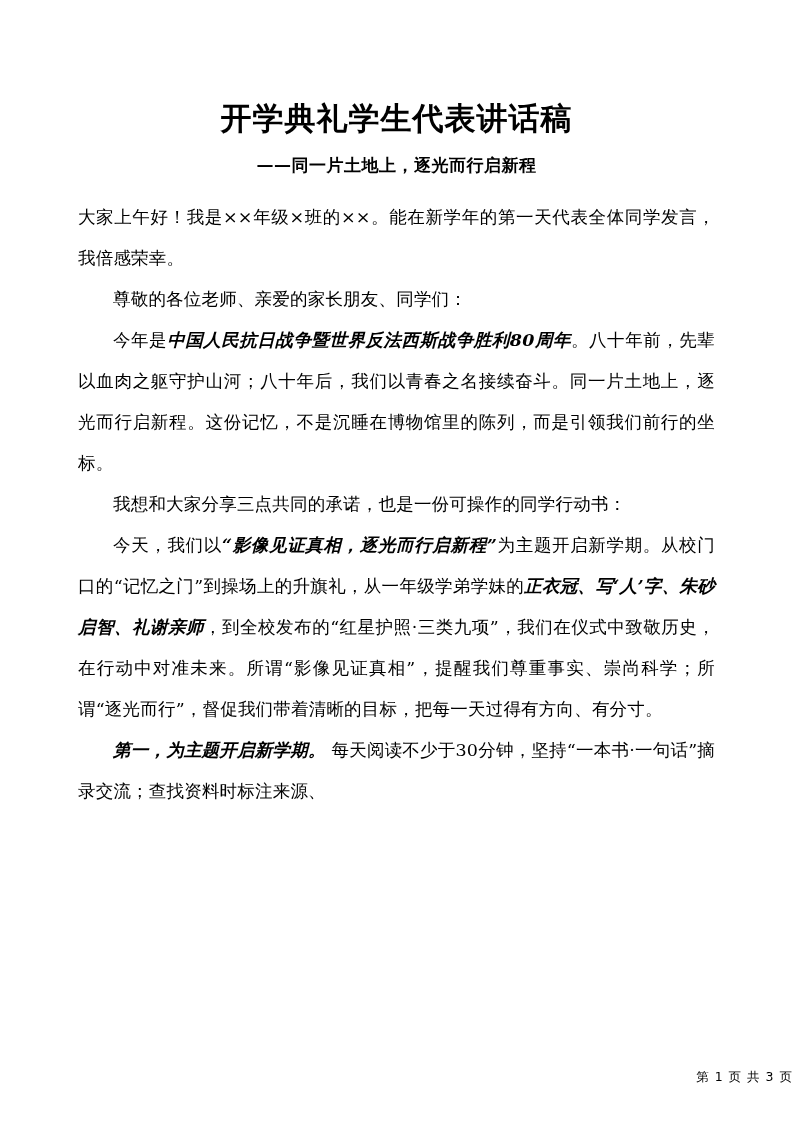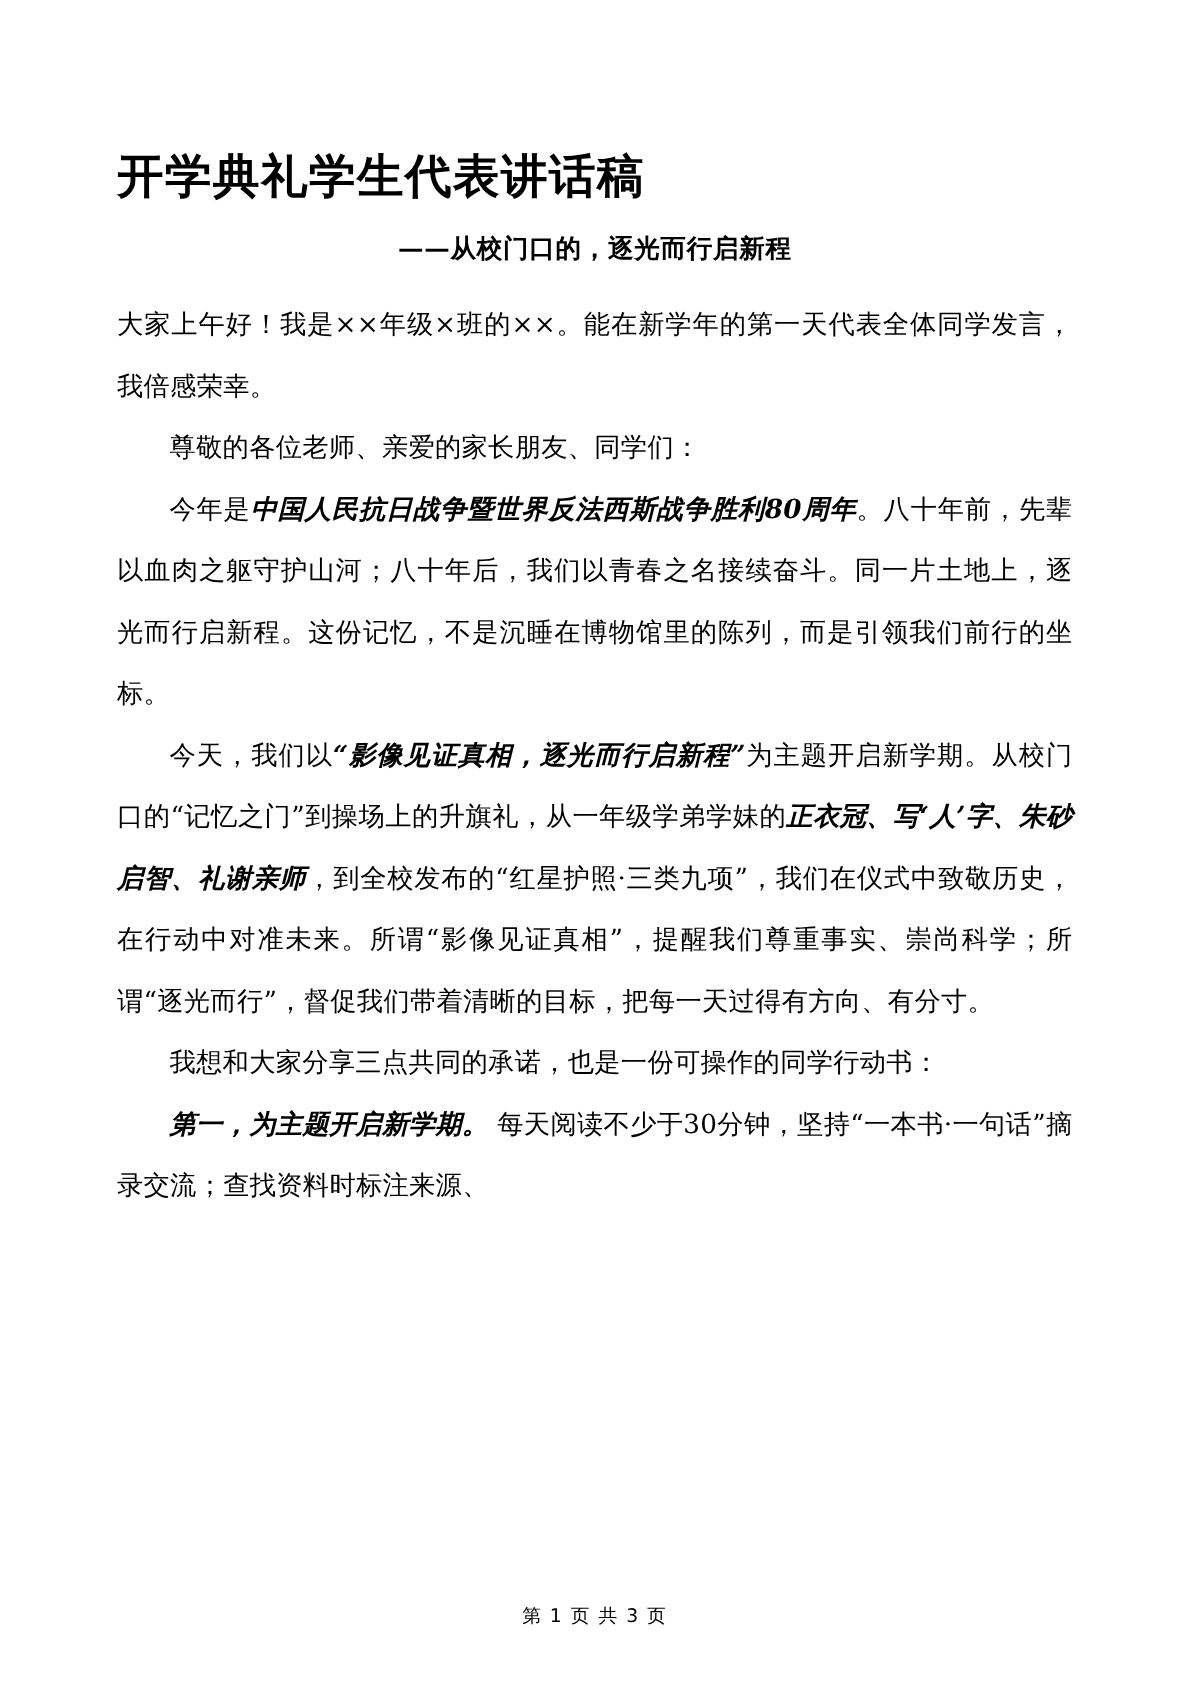--- a/index.html
+++ b/index.html
@@ -25,6 +25,7 @@
     padding: 72px 78px 60px 78px;
   }
   .doc-title {
+    text-align: center;
     font-size: 31px;
     font-weight: bold;
     letter-spacing: 1px;

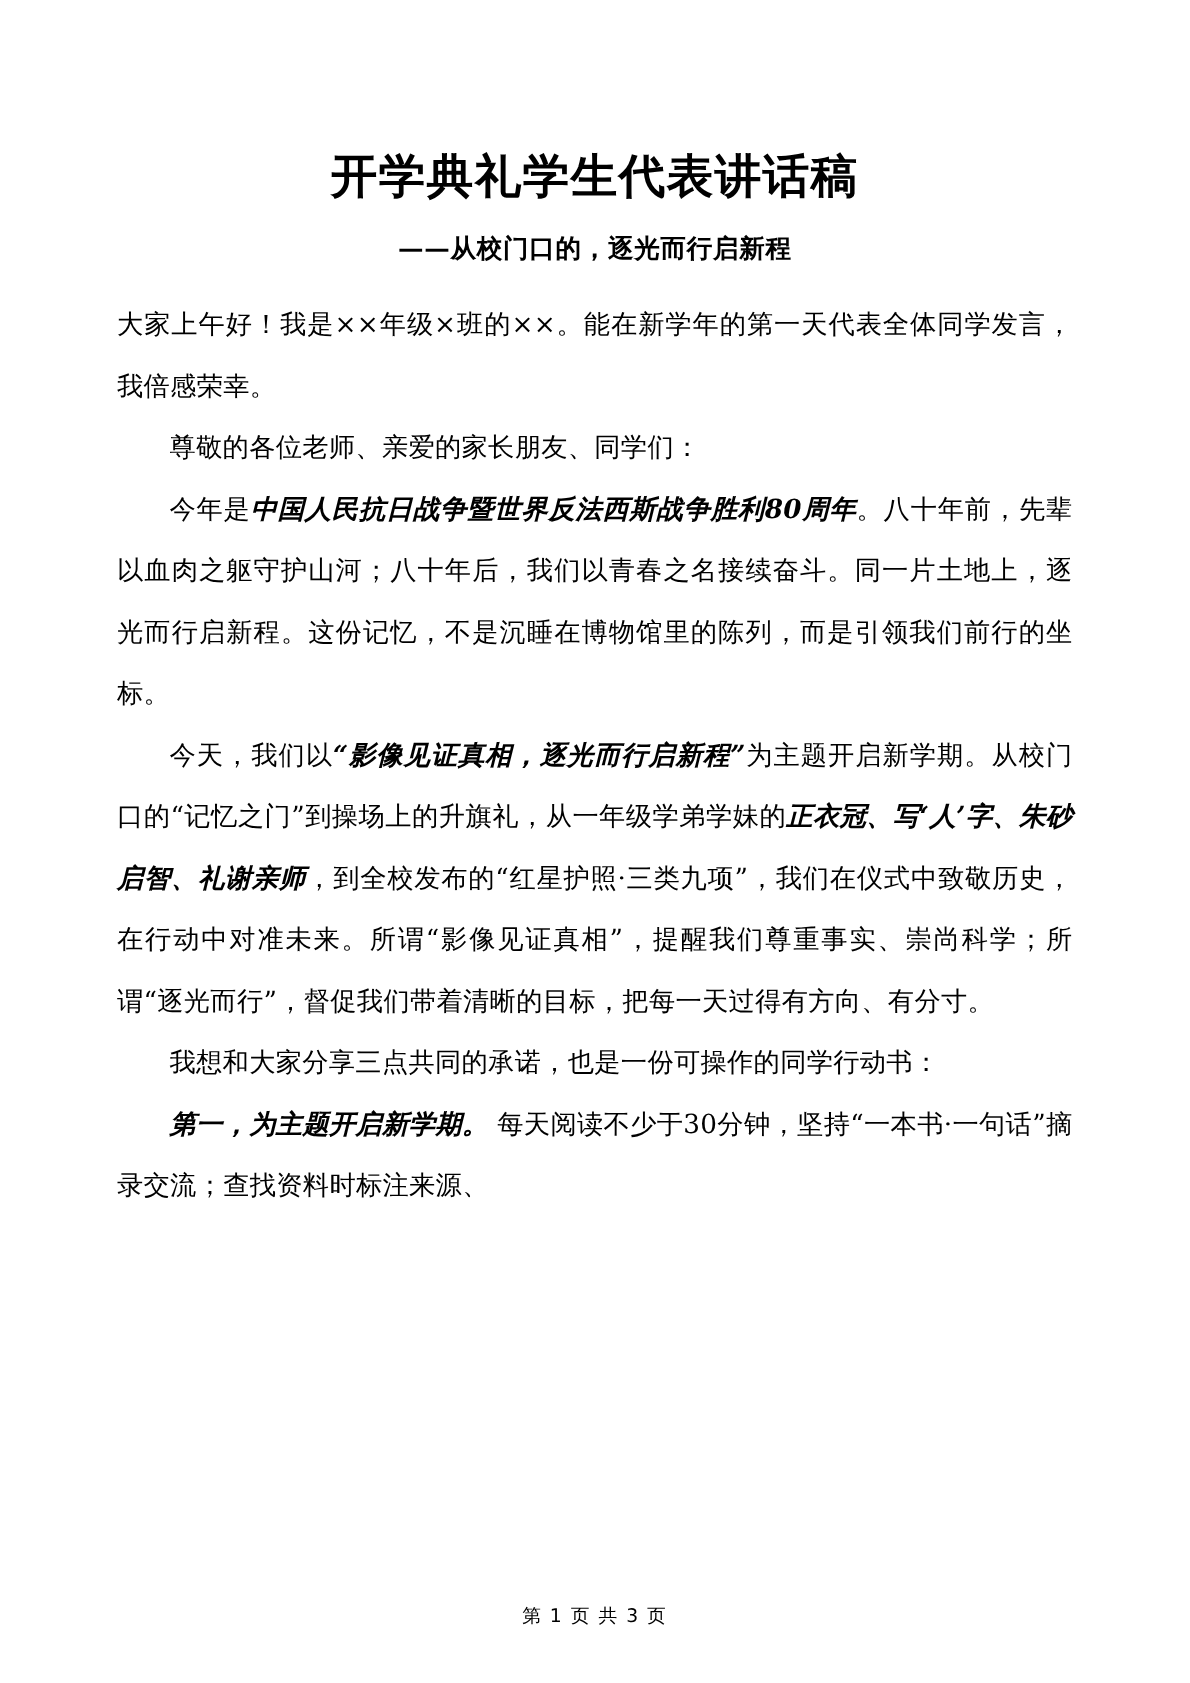--- a/index.html
+++ b/index.html
@@ -75,7 +75,7 @@
 <div class="page">
 
   <h1 class="doc-title">开学典礼学生代表讲话稿</h1>
-  <div class="doc-subtitle">——从校门口的，逐光而行启新程</div>
+  <div class="doc-subtitle">——同一片土地上，逐光而行启新程</div>
 
   <div class="body-text">
     <p class="para"><span>大家上午好！我是××年级×班的××。能在新学年的第一天代表全体同学发言，我倍感荣幸。</span></p>

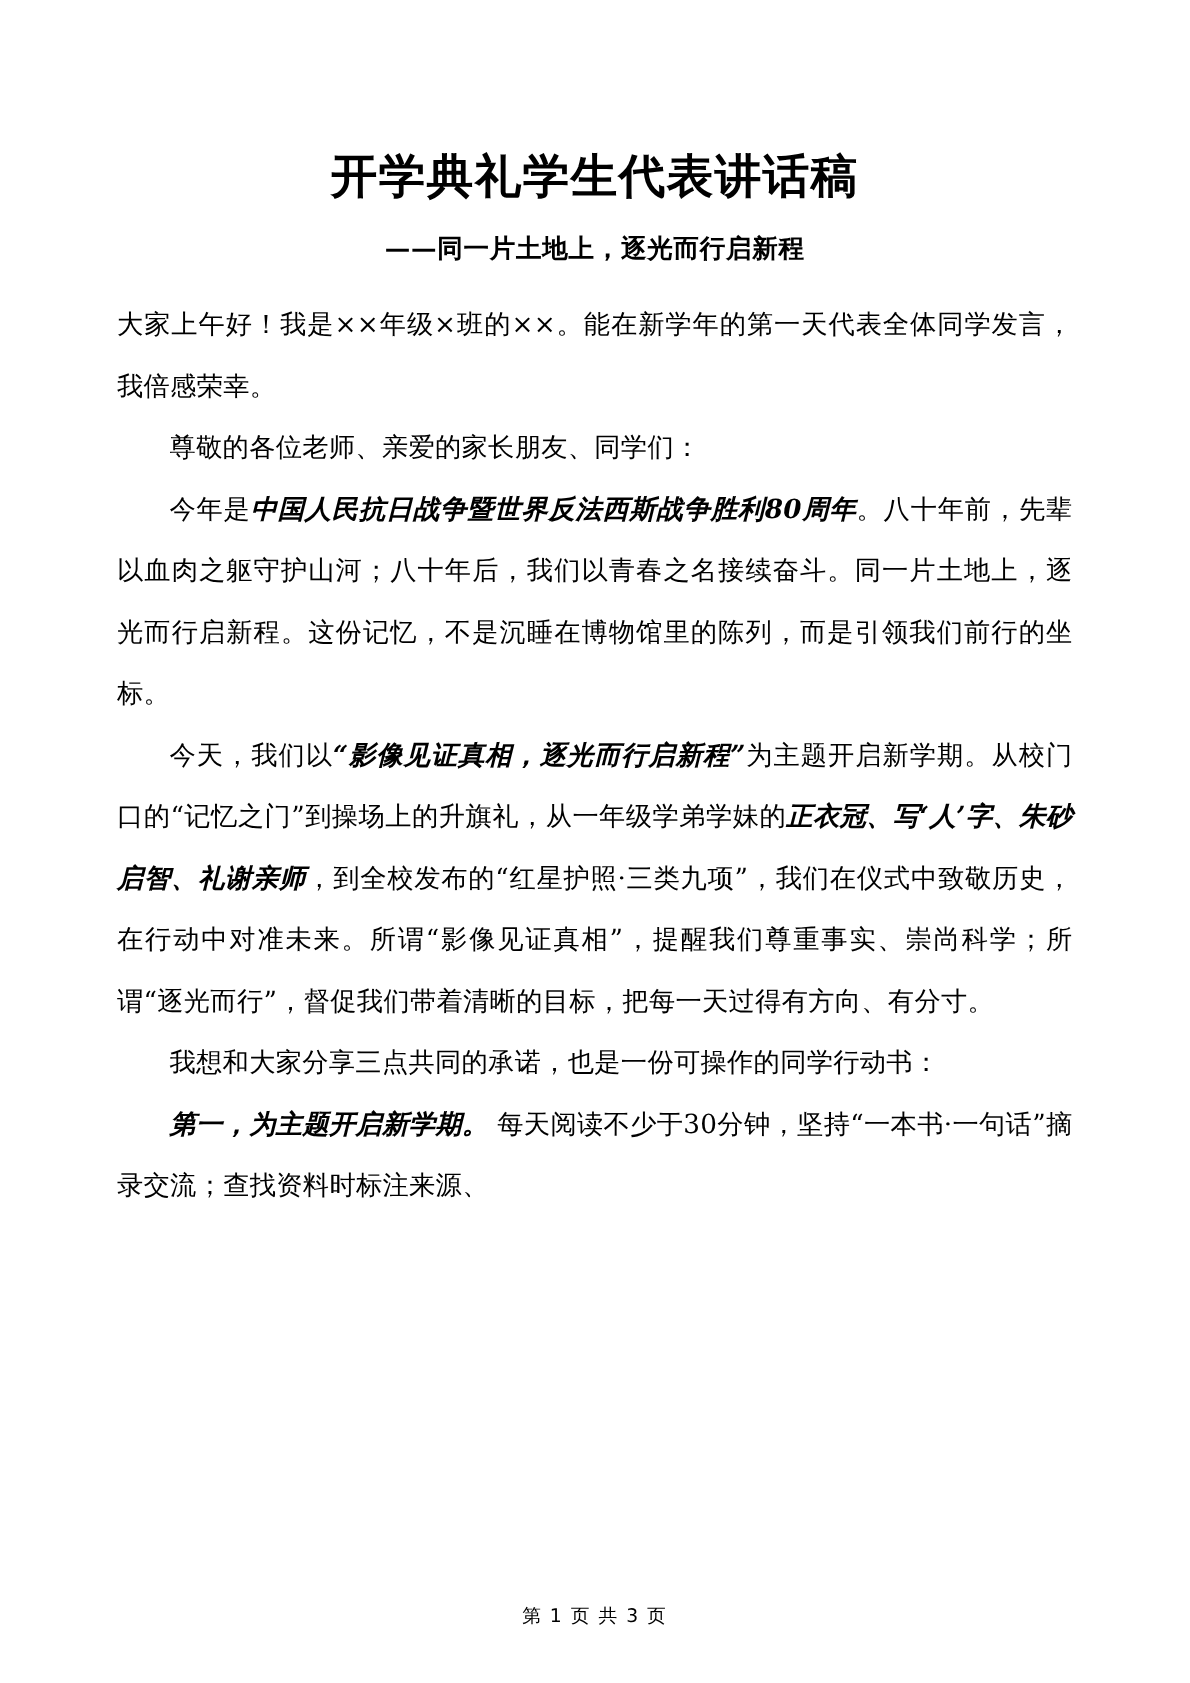--- a/index.html
+++ b/index.html
@@ -84,9 +84,9 @@
 
     <p class="para indent"><span>今年是</span><span class="b">中国人民抗日战争暨世界反法西斯战争胜利80周年</span><span>。八十年前，先辈以血肉之躯守护山河；八十年后，我们以青春之名接续奋斗。同一片土地上，逐光而行启新程。这份记忆，不是沉睡在博物馆里的陈列，而是引领我们前行的坐标。</span></p>
 
+    <p class="para indent"><span>我想和大家分享三点共同的承诺，也是一份可操作的同学行动书：</span></p>
+
     <p class="para indent"><span>今天，我们以</span><span class="b">“影像见证真相，逐光而行启新程”</span><span>为主题开启新学期。从校门口的“记忆之门”到操场上的升旗礼，从一年级学弟学妹的</span><span class="b">正衣冠、写‘人’字、朱砂启智、礼谢亲师</span><span>，到全校发布的“红星护照·三类九项”，我们在仪式中致敬历史，在行动中对准未来。所谓“影像见证真相”，提醒我们尊重事实、崇尚科学；所谓“逐光而行”，督促我们带着清晰的目标，把每一天过得有方向、有分寸。</span></p>
-
-    <p class="para indent"><span>我想和大家分享三点共同的承诺，也是一份可操作的同学行动书：</span></p>
 
     <p class="para indent"><span class="b">第一，为主题开启新学期。</span><span> 每天阅读不少于30分钟，坚持“一本书·一句话”摘录交流；查找资料时标注来源、</span></p>
   </div>

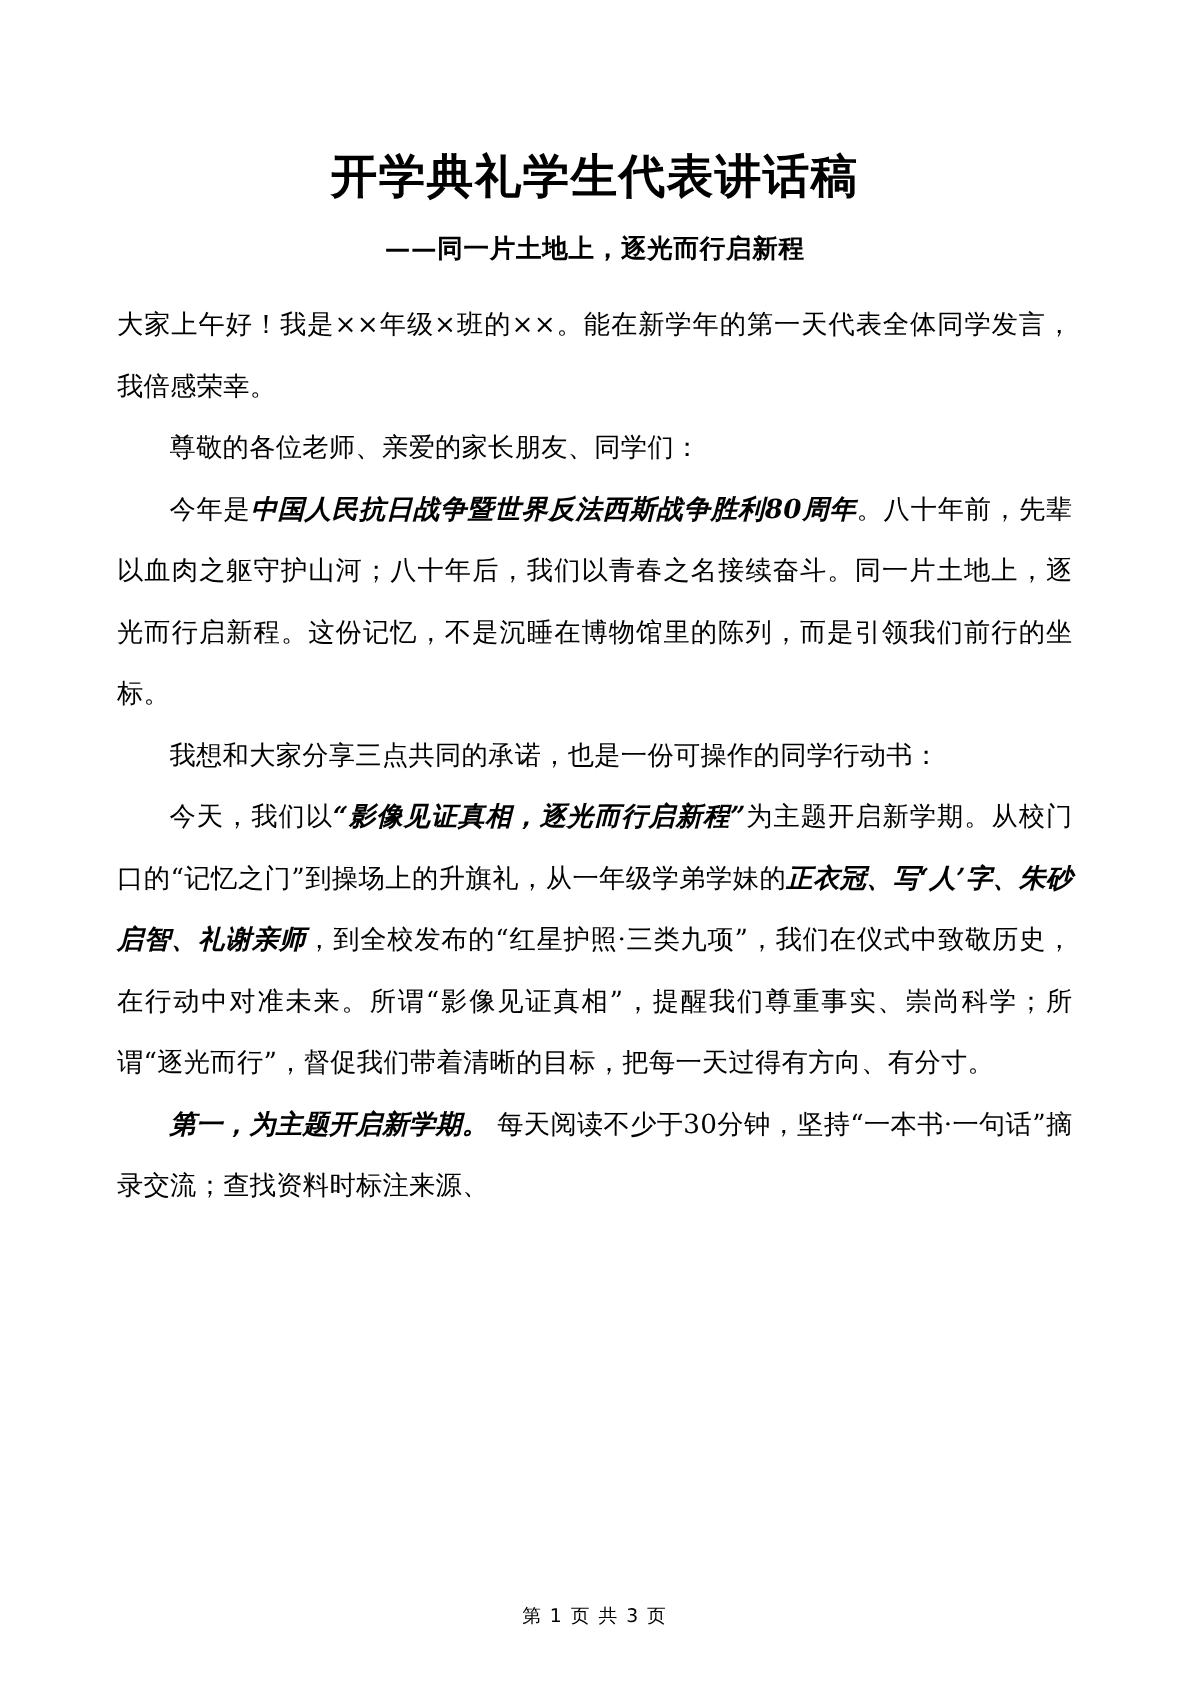--- a/index.html
+++ b/index.html
@@ -63,7 +63,7 @@
     left: 0;
     bottom: 36px;
     width: 793px;
-    text-align: center;
+    text-align: right;
     font-size: 12.5px;
     letter-spacing: 1px;
     font-family: "DejaVu Sans", "Liberation Sans", sans-serif;

